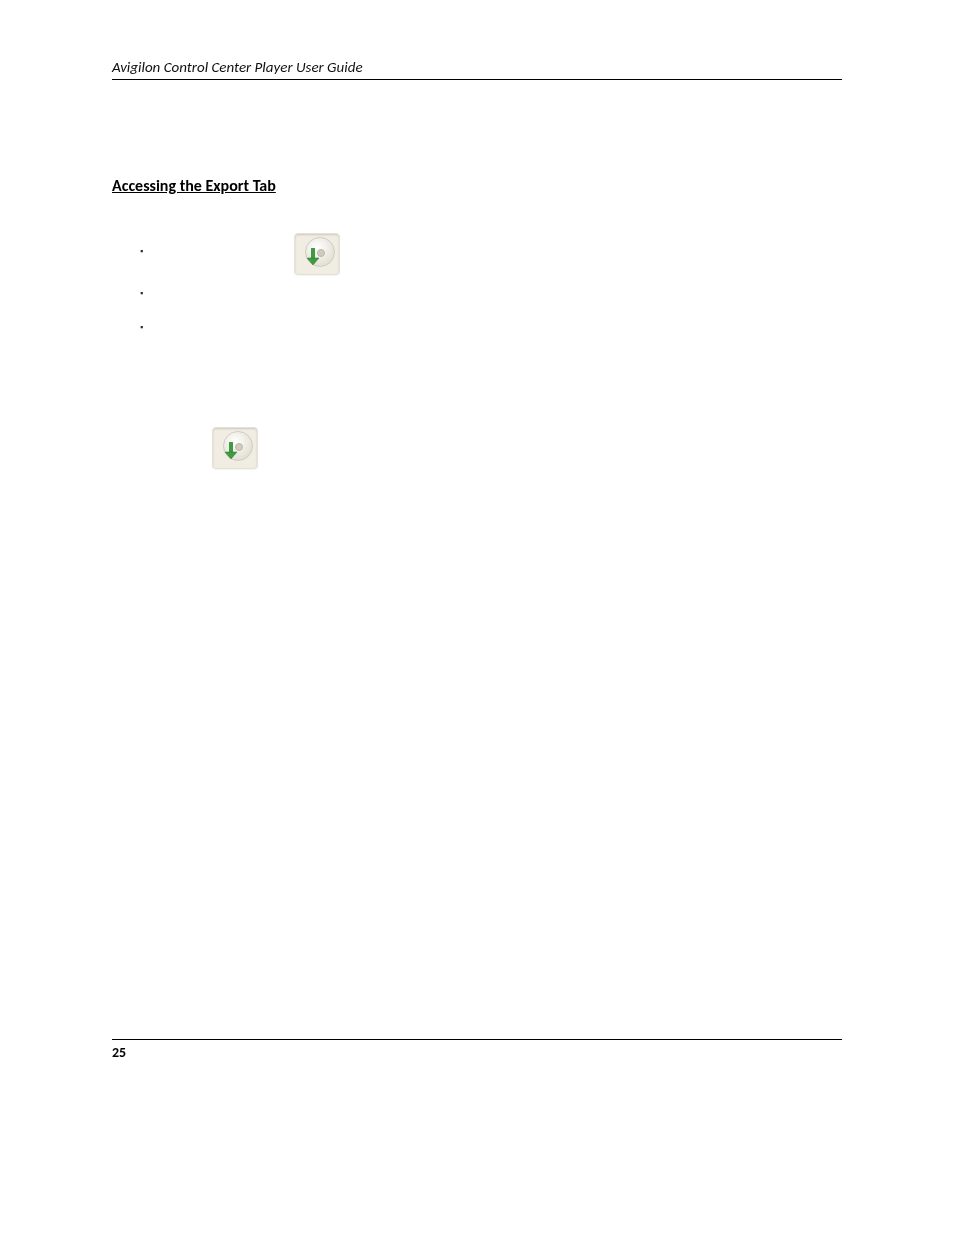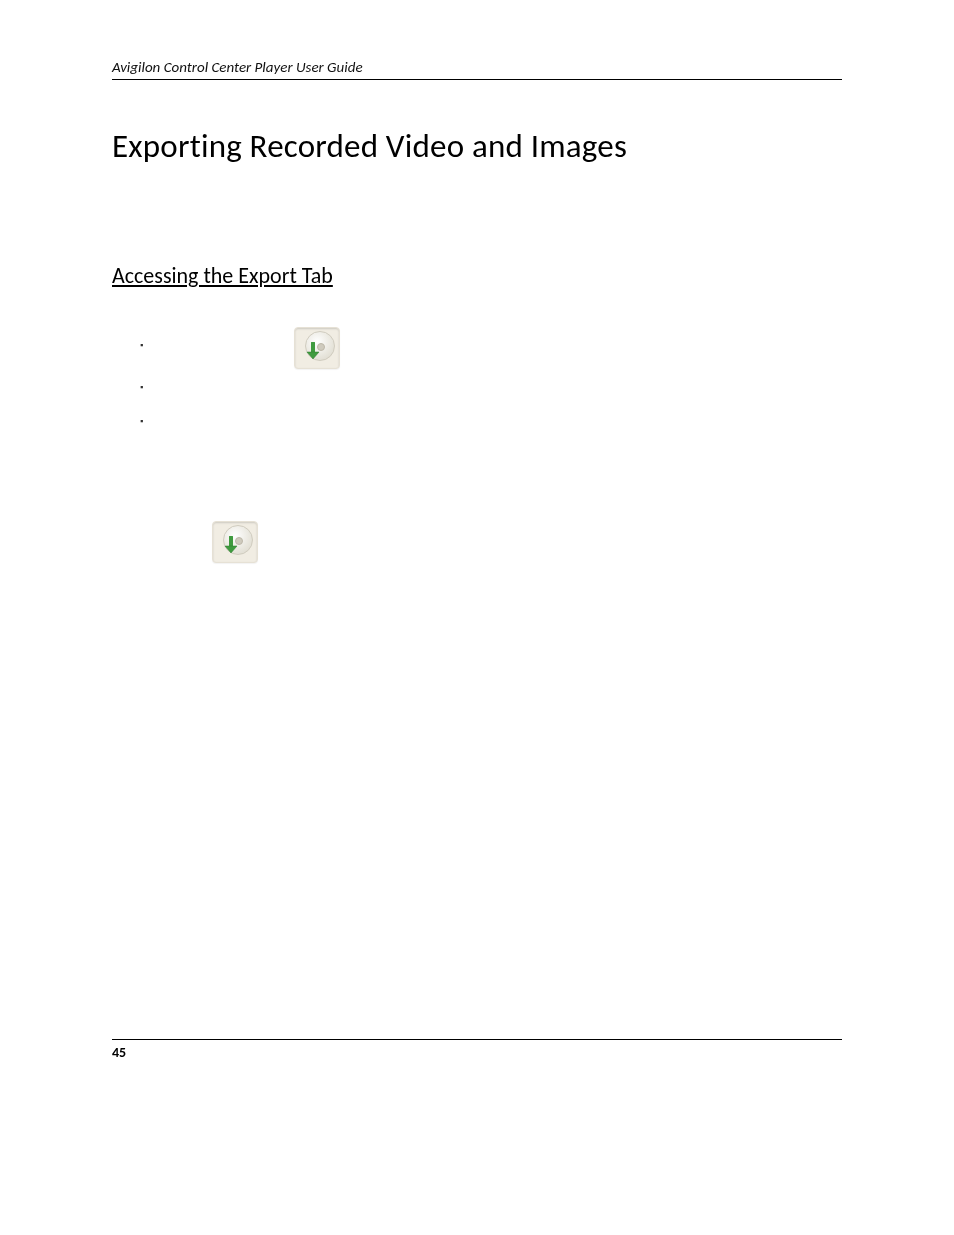--- a/index.html
+++ b/index.html
@@ -125,7 +125,6 @@
 
   <div class="running-header">Avigilon Control Center Player User Guide</div>
 
-  <div class="h1">Exporting Recorded Video and Images</div>
 
   <div class="h2">Accessing the Export Tab</div>
 

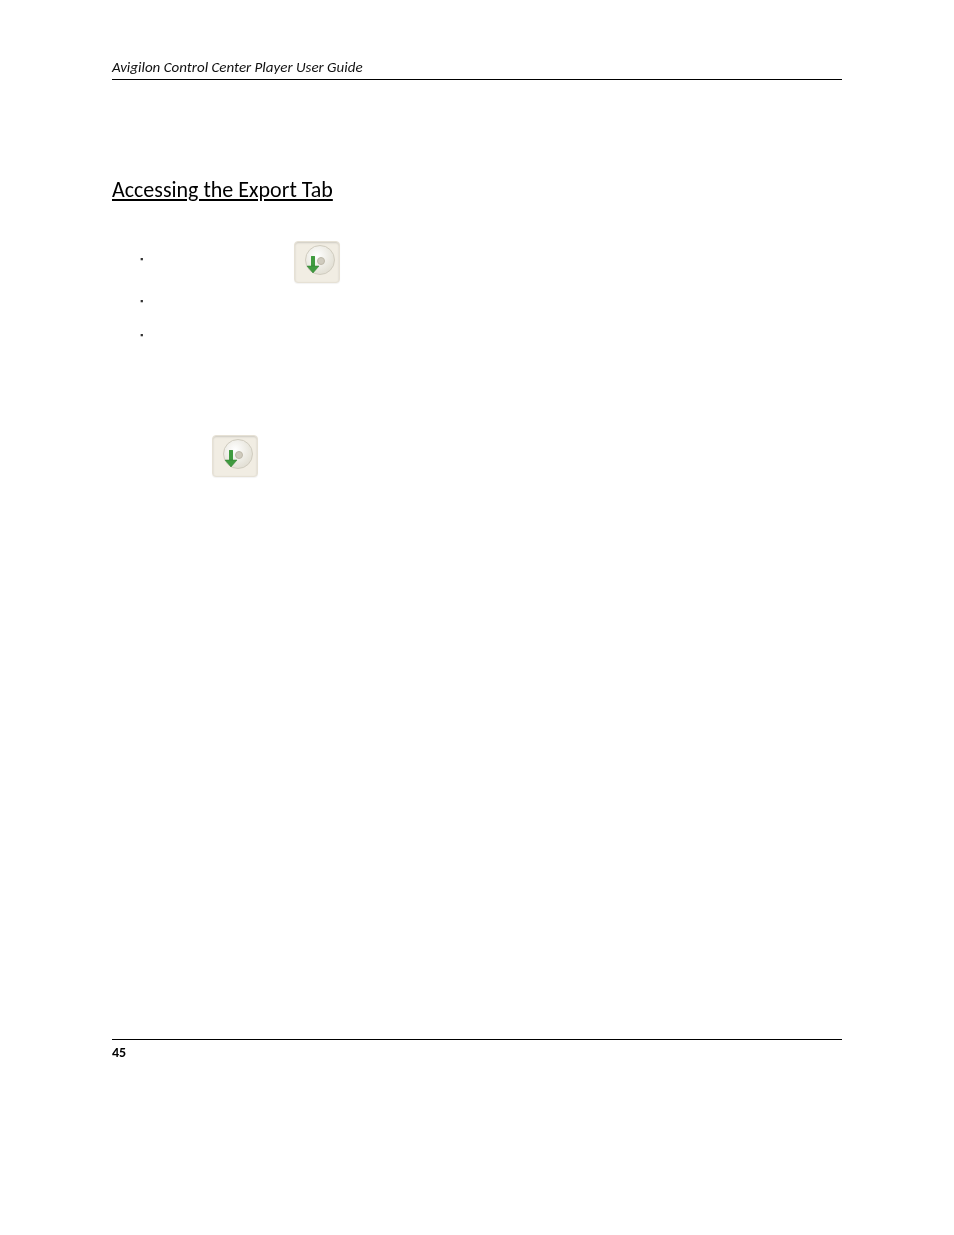--- a/index.html
+++ b/index.html
@@ -32,8 +32,8 @@
     letter-spacing: 0.2px;
   }
   .h2 {
-    font-size: 22px;
-    font-weight: 400;
+    font-size: 16px;
+    font-weight: 700;
     text-decoration: underline;
     margin-top: 96px;
   }

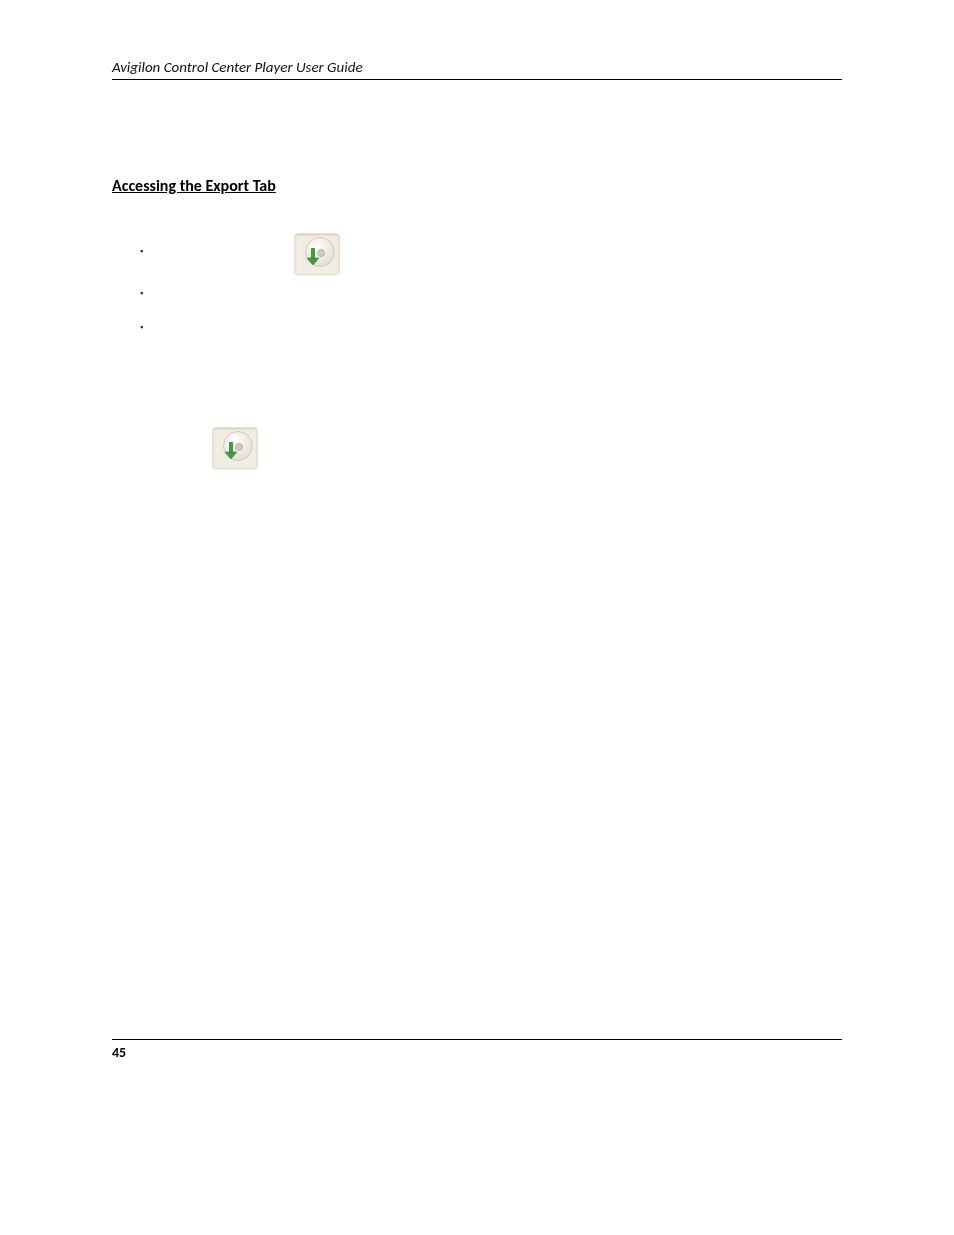--- a/index.html
+++ b/index.html
@@ -163,7 +163,7 @@
   </div>
 
   <div class="footer">
-    <span>45</span>
+    <span>25</span>
   </div>
 
 </div>

